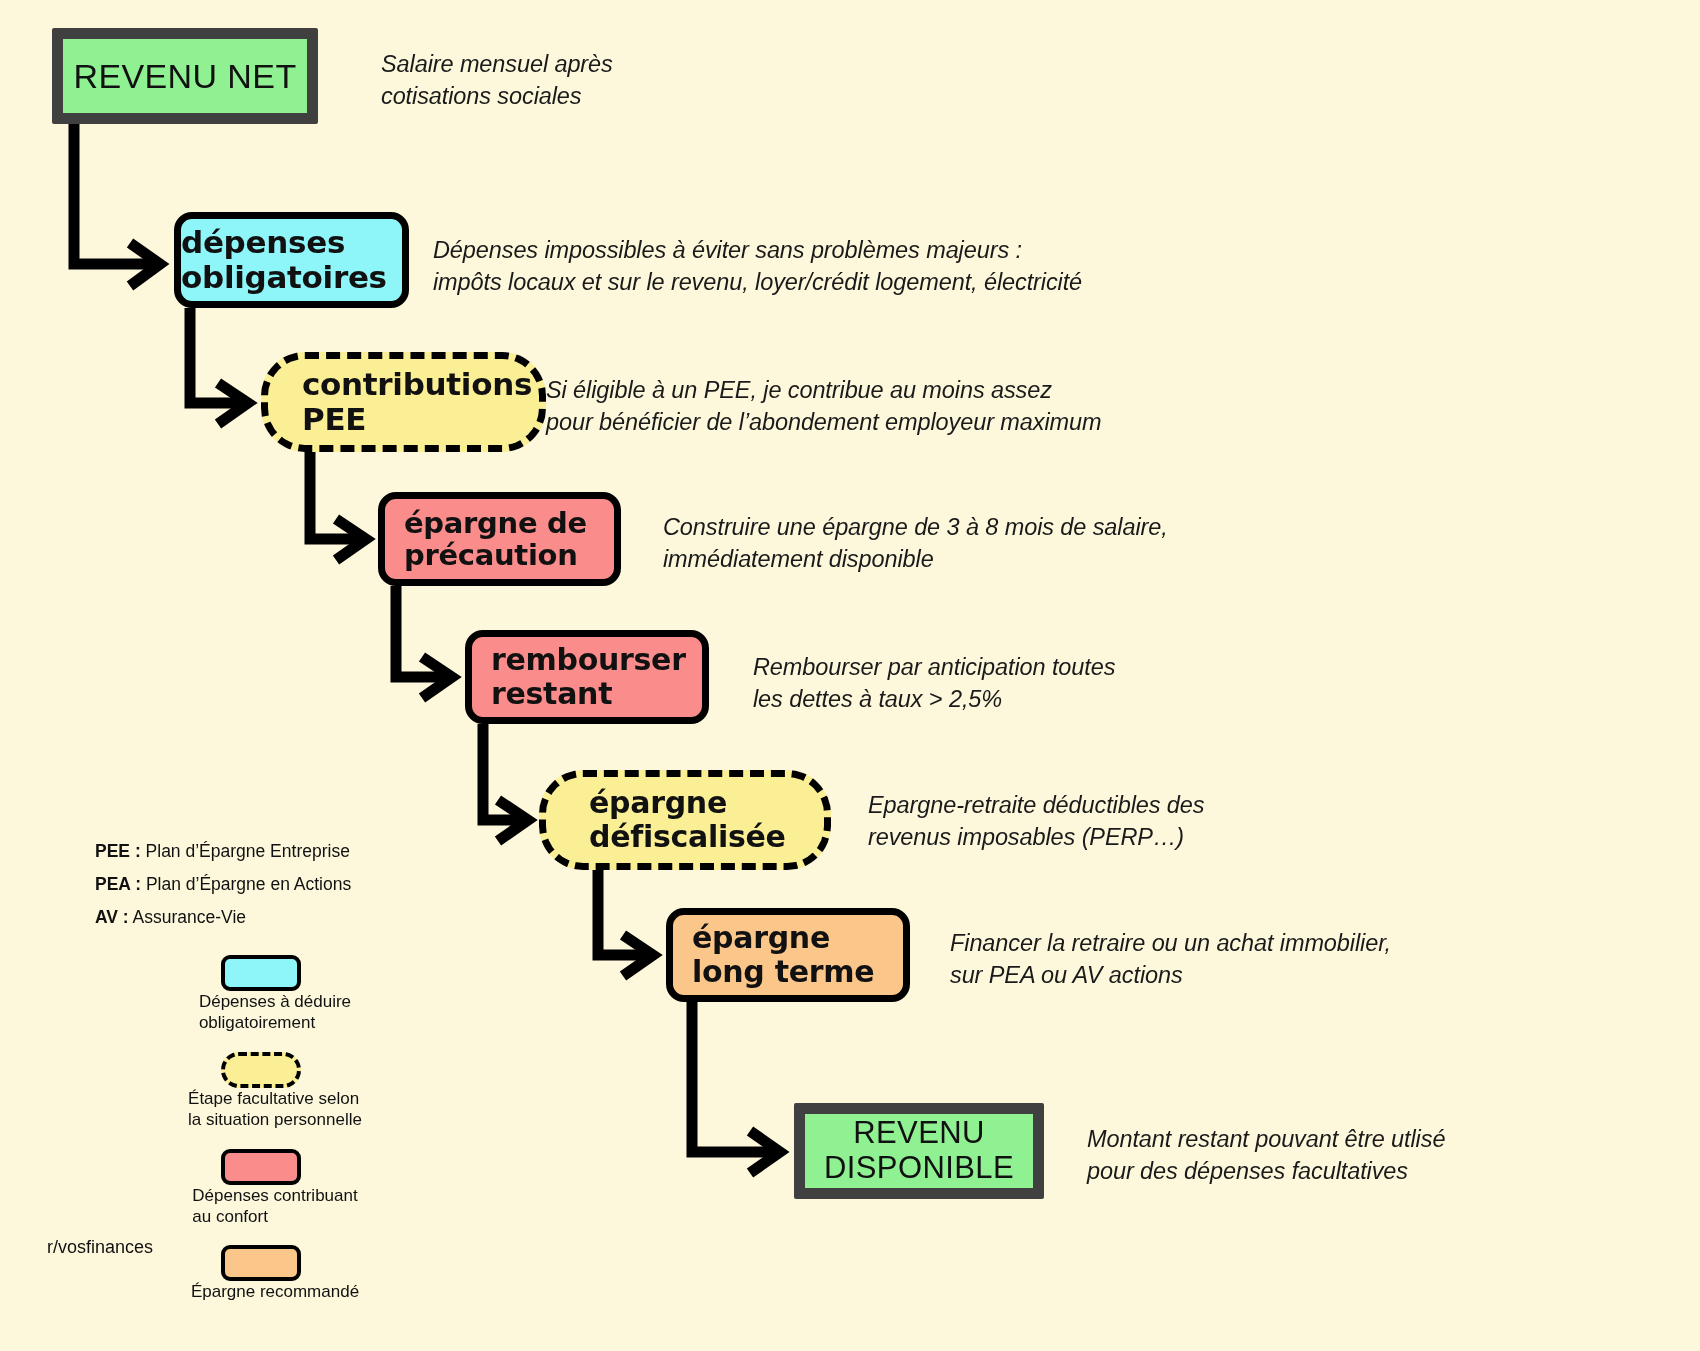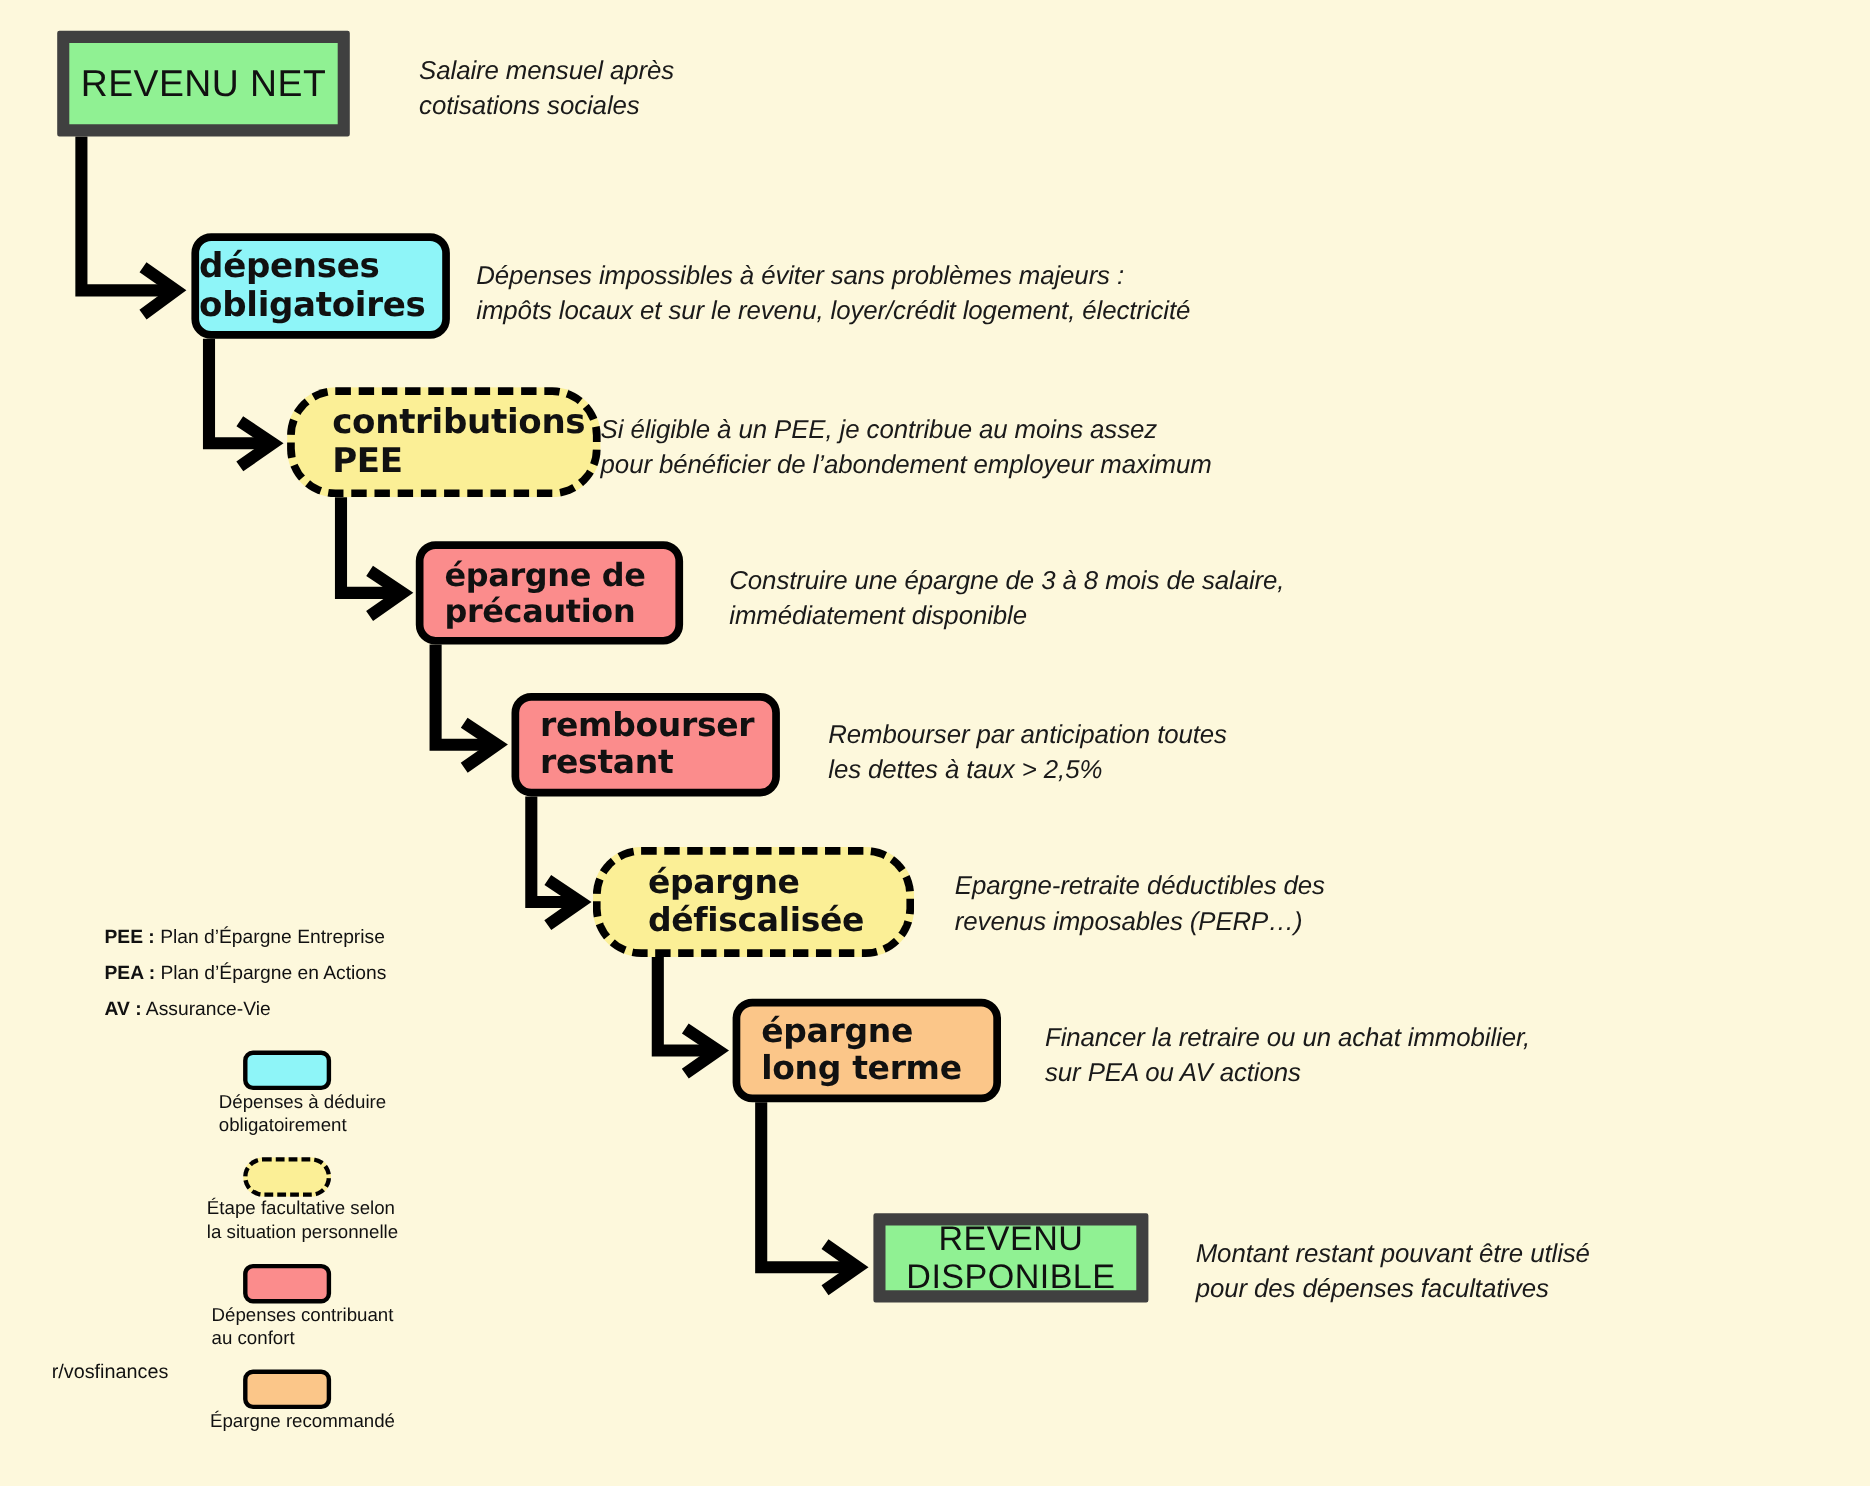--- a/index.html
+++ b/index.html
@@ -120,7 +120,7 @@
   }
 
   #node-revenu-disponible {
-    left: 794px; top: 1103px; width: 250px; height: 81px;
+    left: 794px; top: 1103px; width: 250px; height: 96px;
     background: #90f193;
     font-size: 31px;
     justify-content: center;

